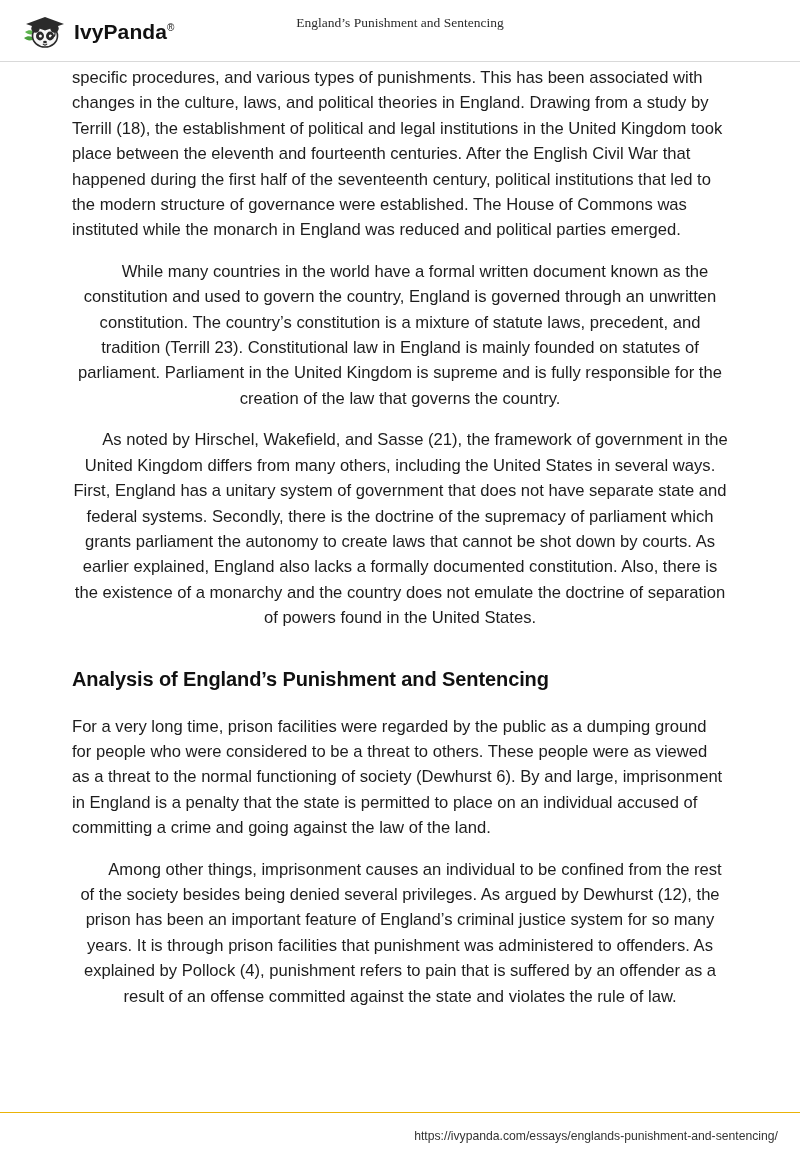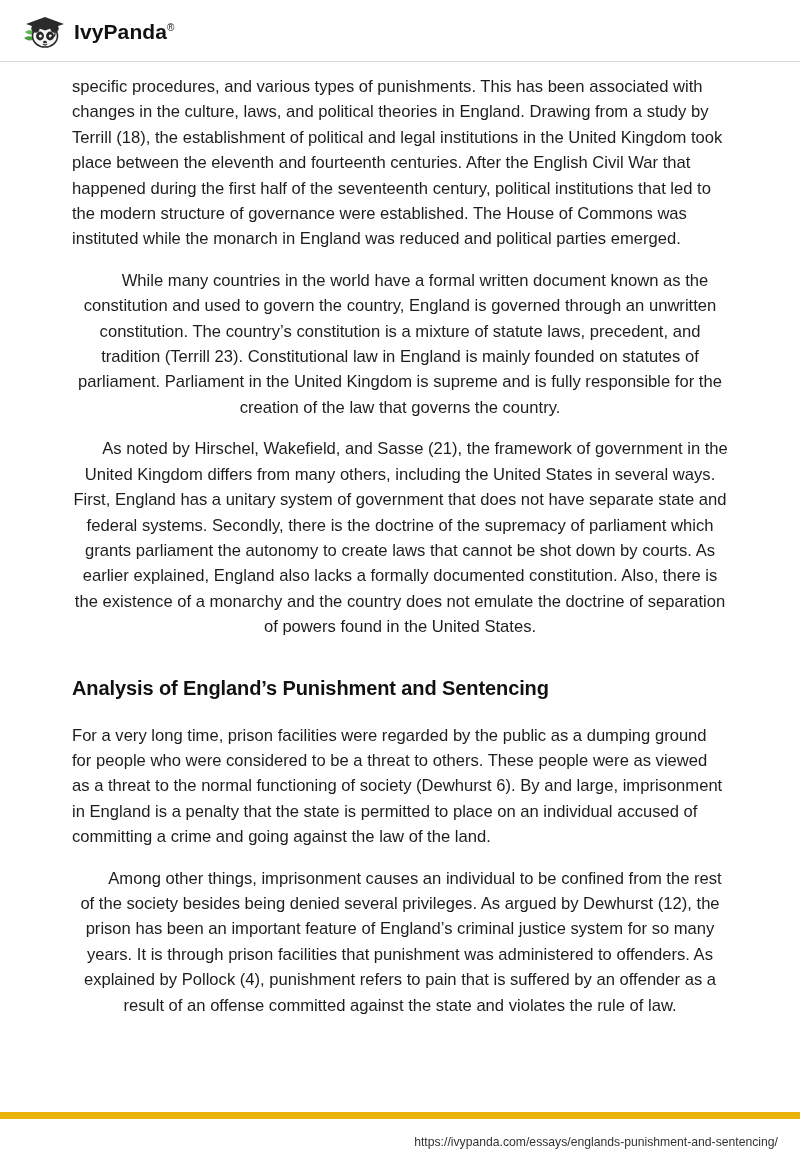--- a/index.html
+++ b/index.html
@@ -169,6 +169,7 @@
       <span class="brand-name"><span>IvyPanda</span><span class="reg">®</span></span>
     </a>
 
+    <div class="doc-title">England’s Punishment and Sentencing</div>
   </div>
 
   <div class="content">

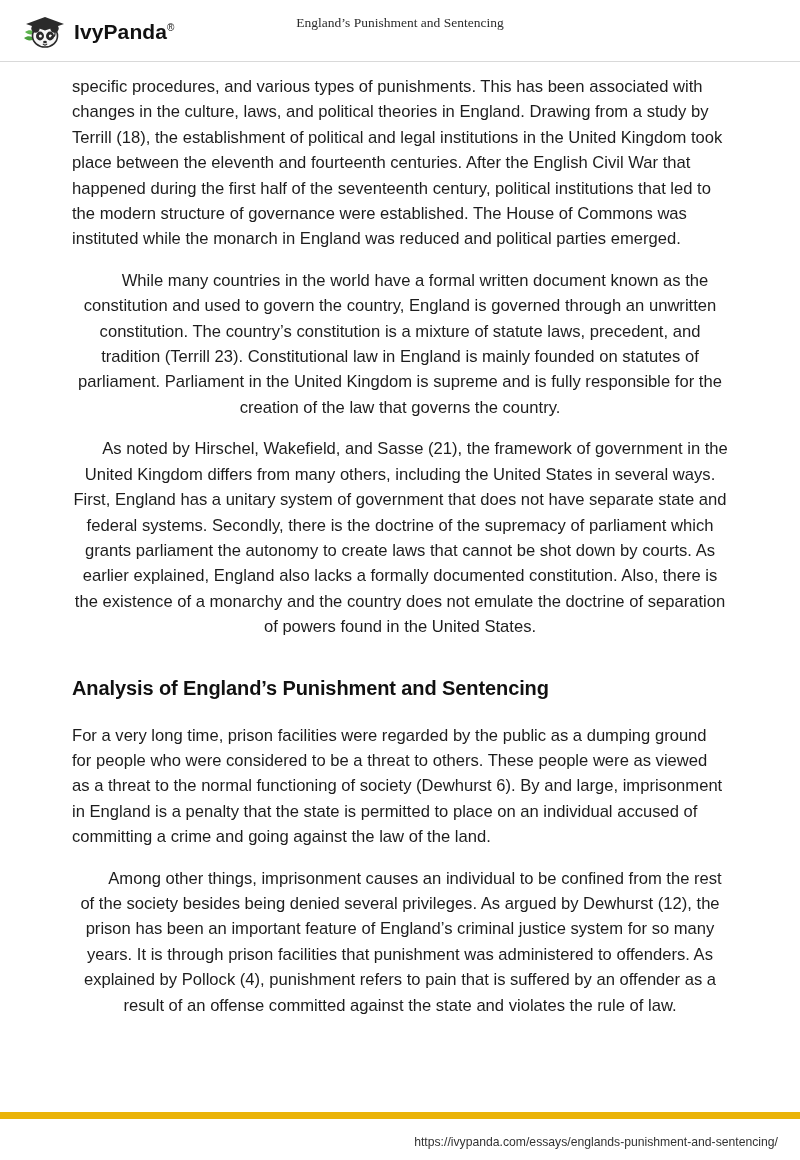--- a/index.html
+++ b/index.html
@@ -80,7 +80,7 @@
   
   .content {
     position: absolute;
-    top: 62px;
+    top: 53px;
     left: 72px;
     width: 656px;
   }

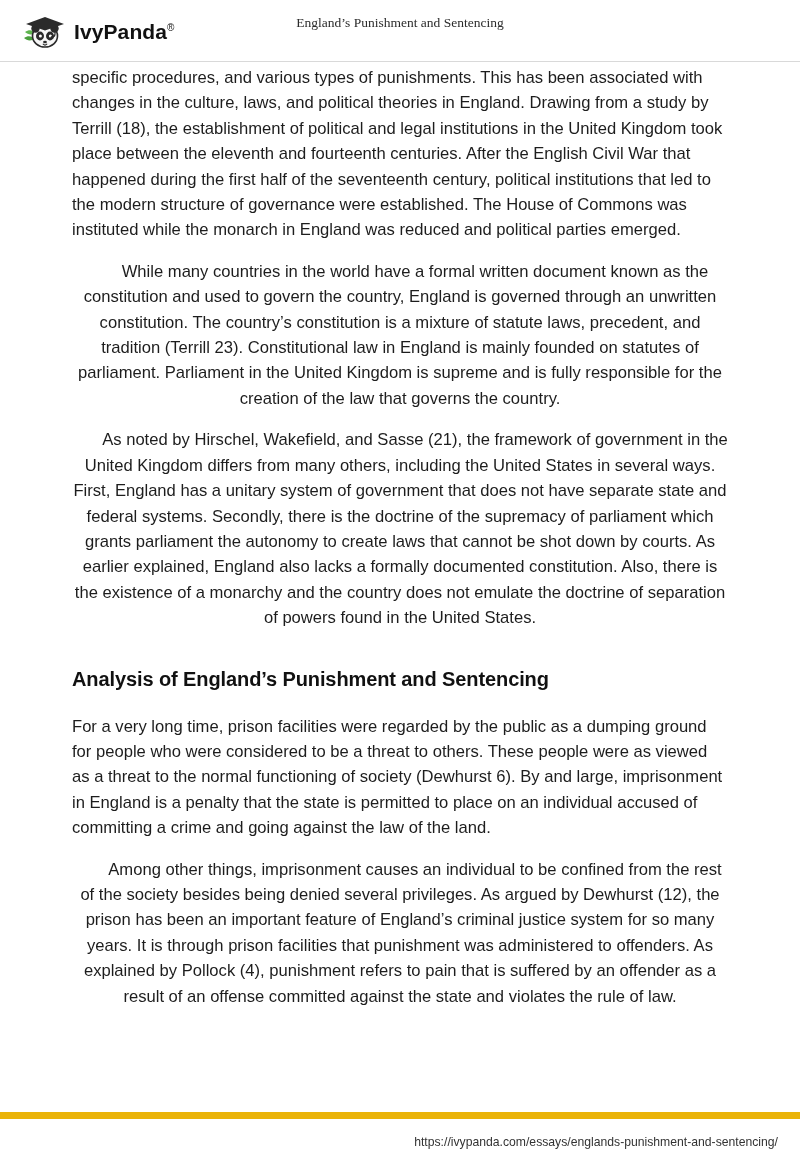--- a/index.html
+++ b/index.html
@@ -120,7 +120,7 @@
     left: 0;
     width: 800px;
     height: 48px;
-    border-top: 7px solid #eab308;
+    border-top: 1px solid #eab308;
     box-sizing: border-box;
   }
 

